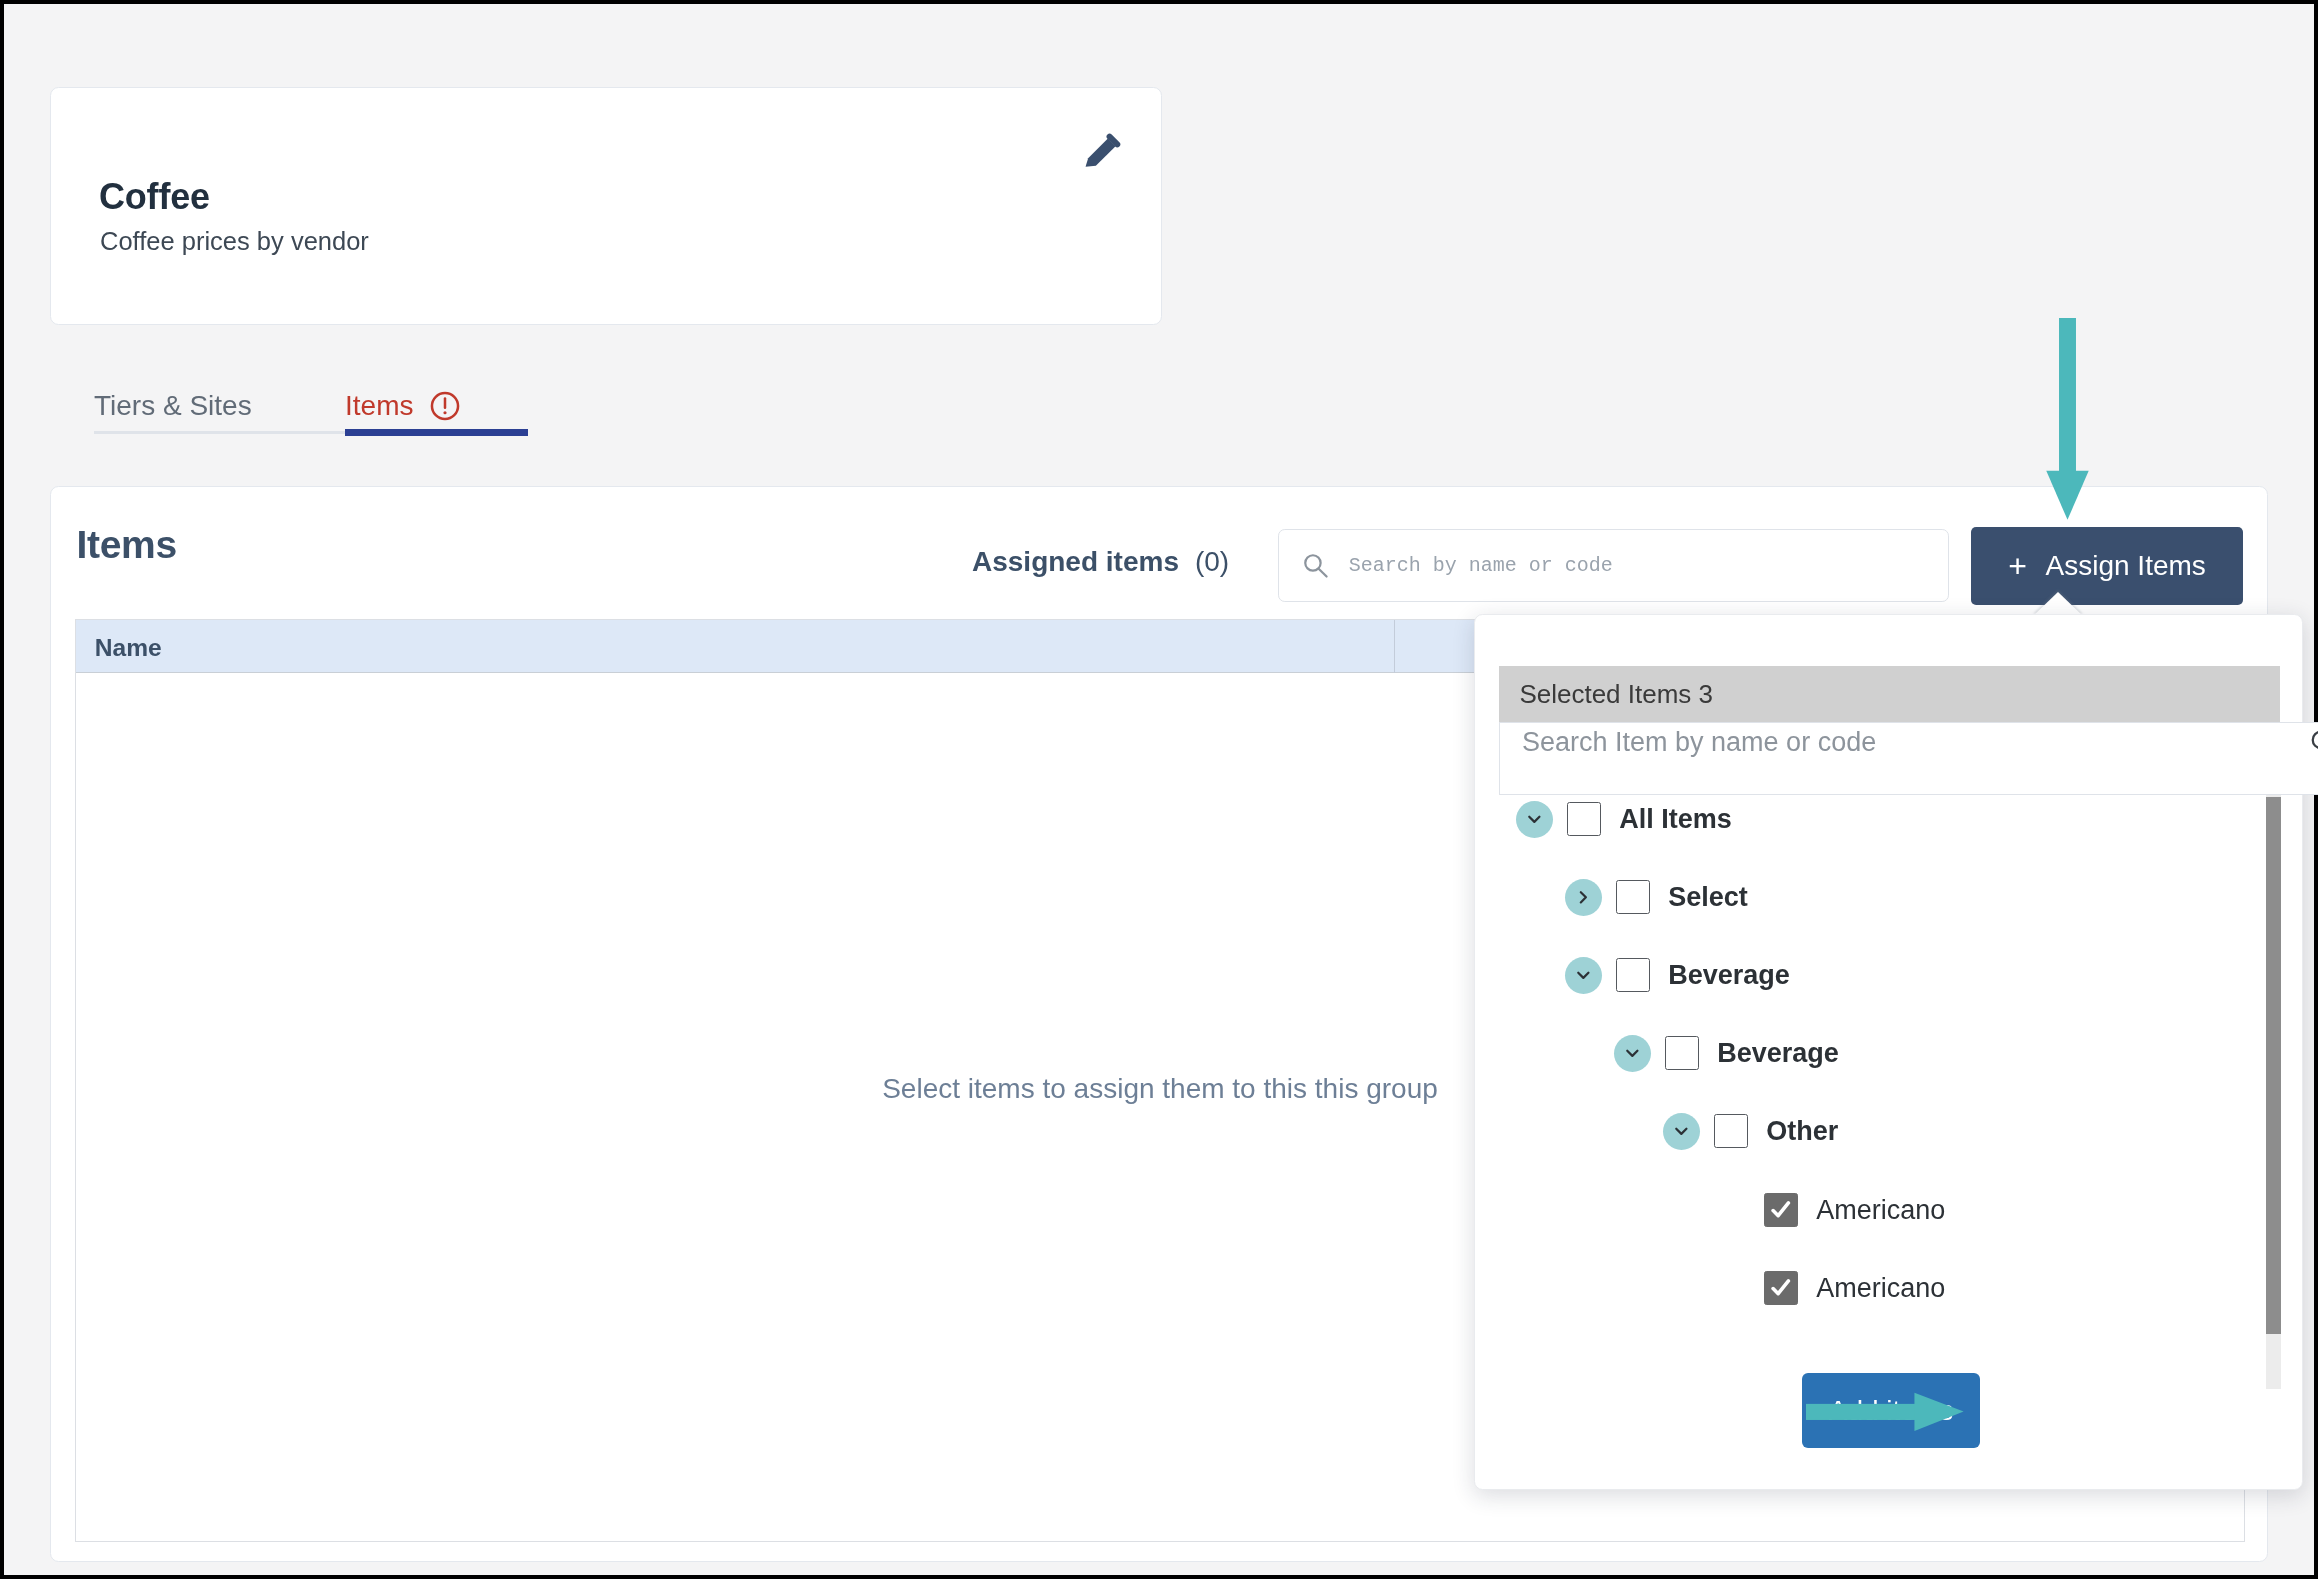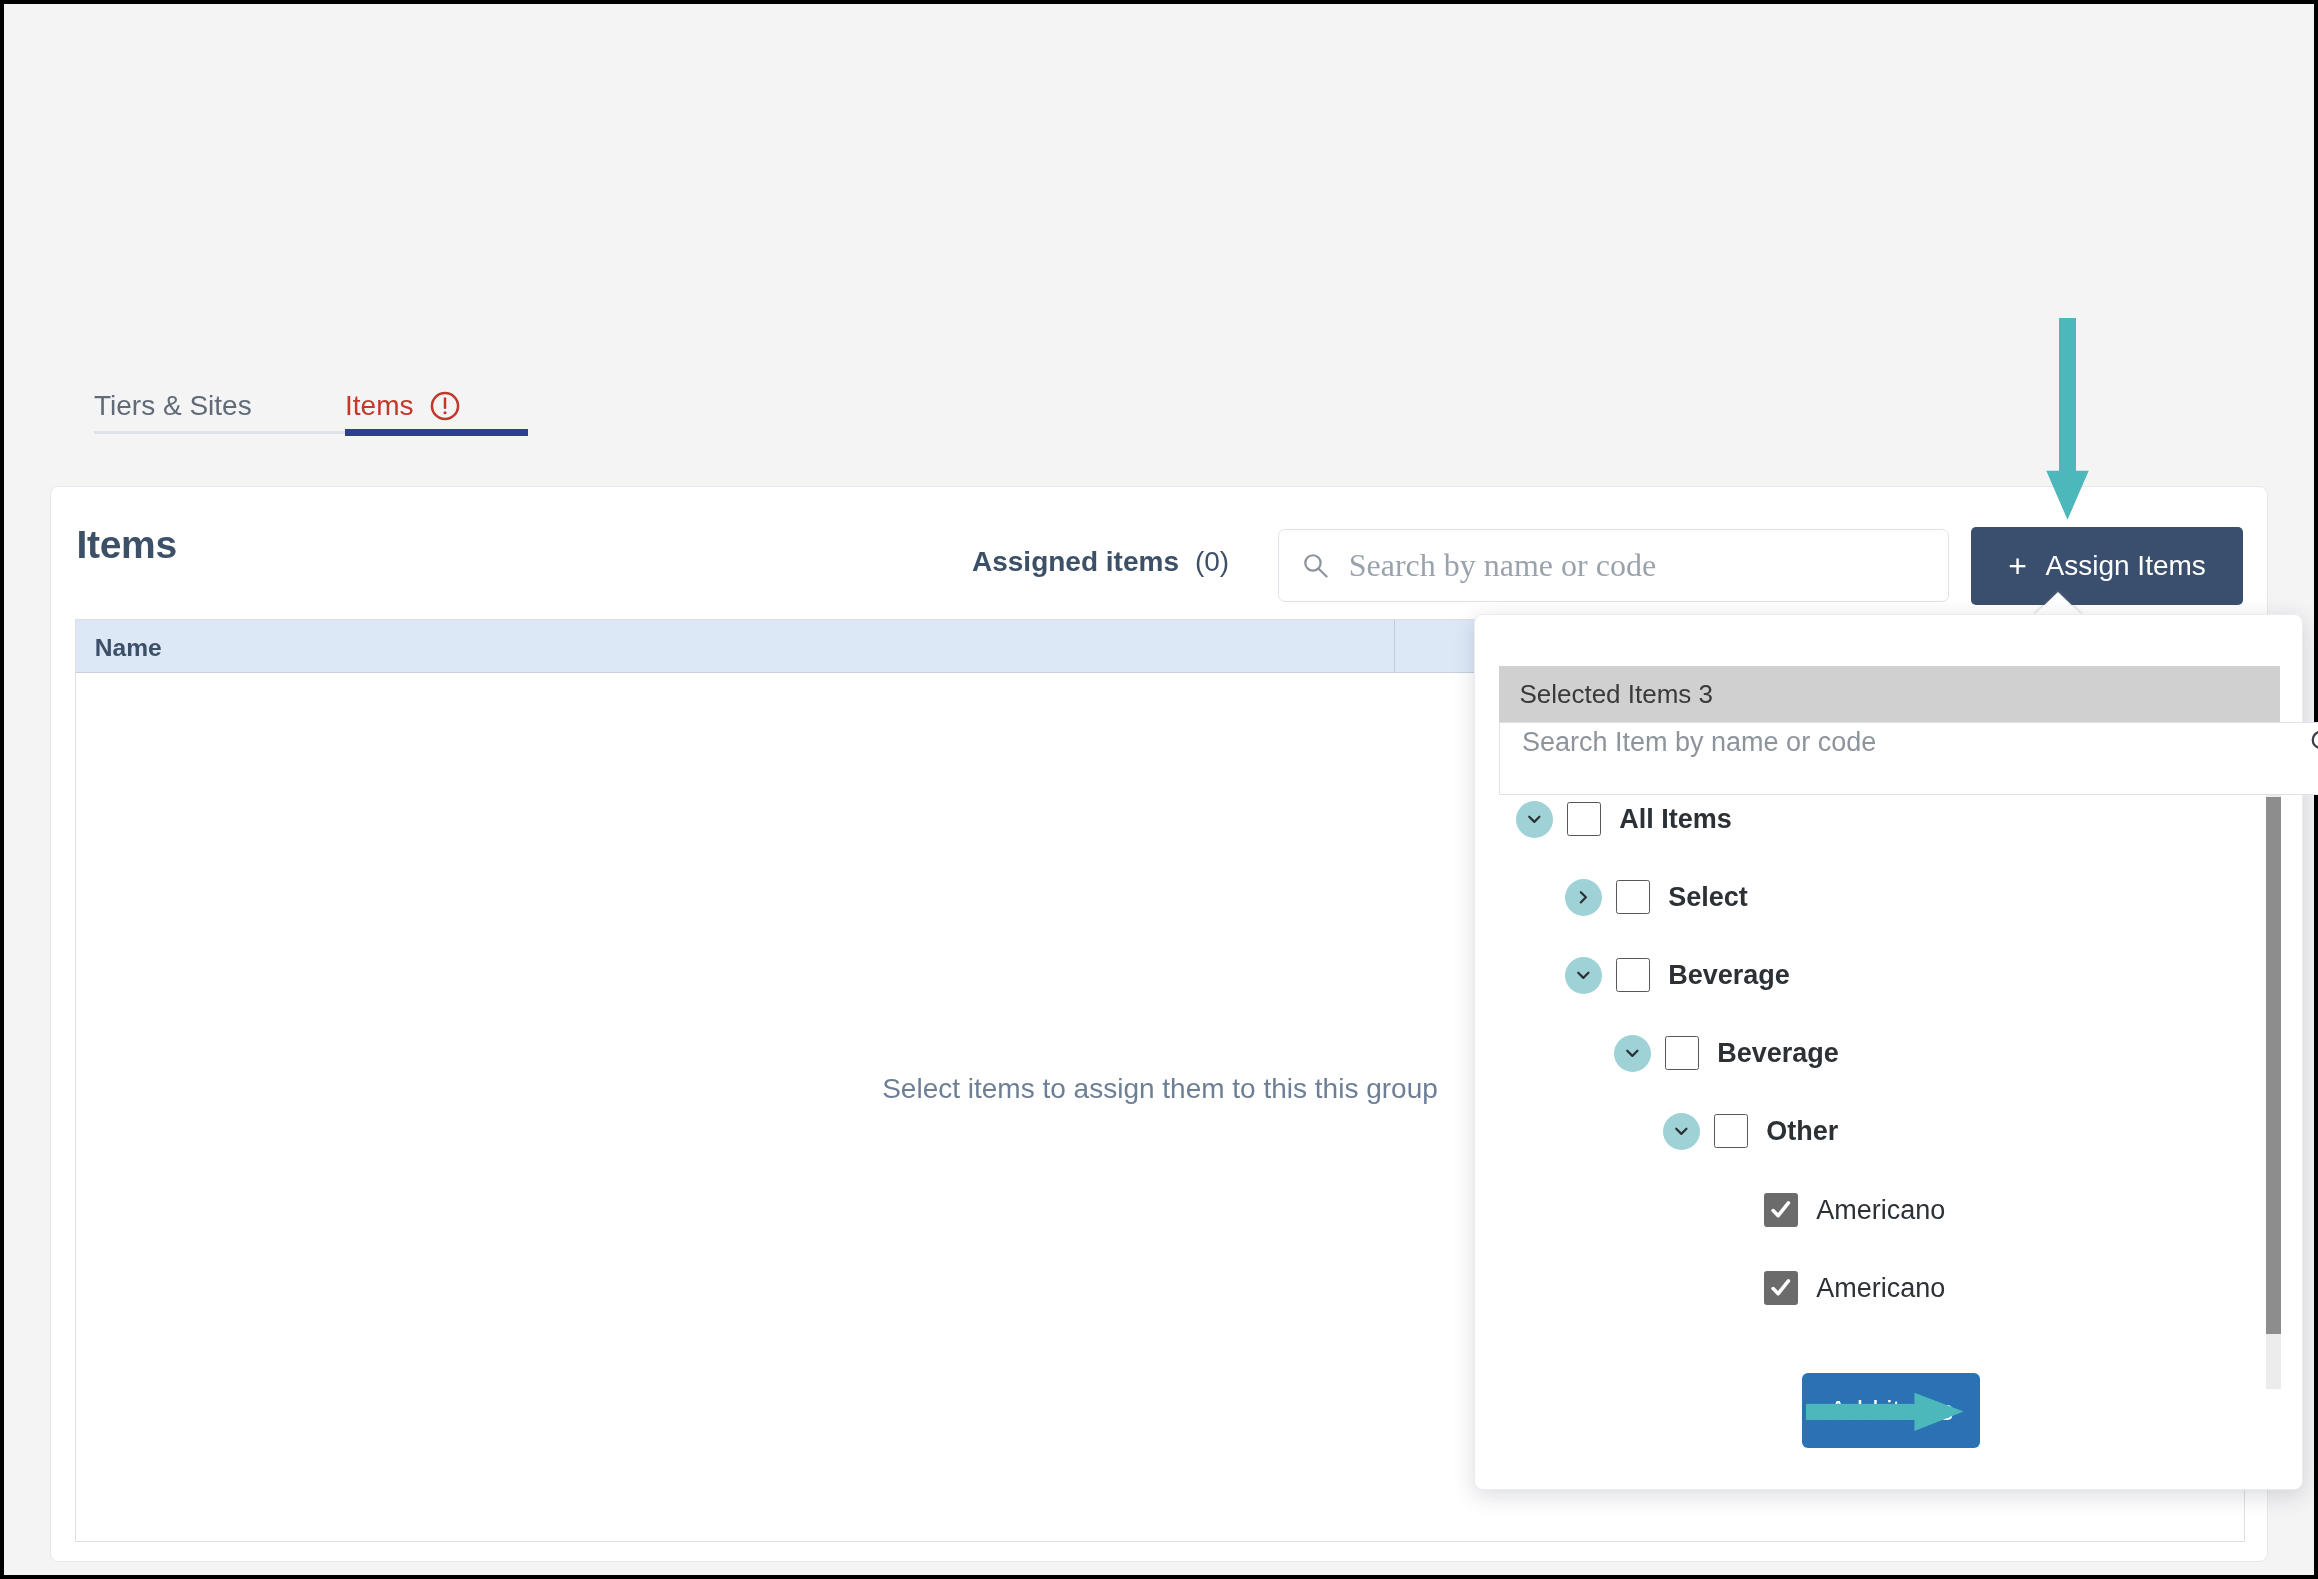--- a/index.html
+++ b/index.html
@@ -199,6 +199,16 @@
 <div id="frame">
 
 
+  <div id="title-card">
+    <span id="pencil-btn">
+      <svg width="48" height="48" viewBox="0 0 56 56">
+        <path d="M10 44 L13 34 L36 11 L45 20 L22 43 Z" fill="#3a4f6e"></path>
+        <path d="M38 9 L47 18" stroke="#3a4f6e" stroke-width="7" stroke-linecap="round"></path>
+      </svg>
+    </span>
+    <div id="group-title">Coffee</div>
+    <div id="group-sub">Coffee prices by vendor</div>
+  </div>
 
   <div id="tabs">
     <div id="tabs-rule"></div>

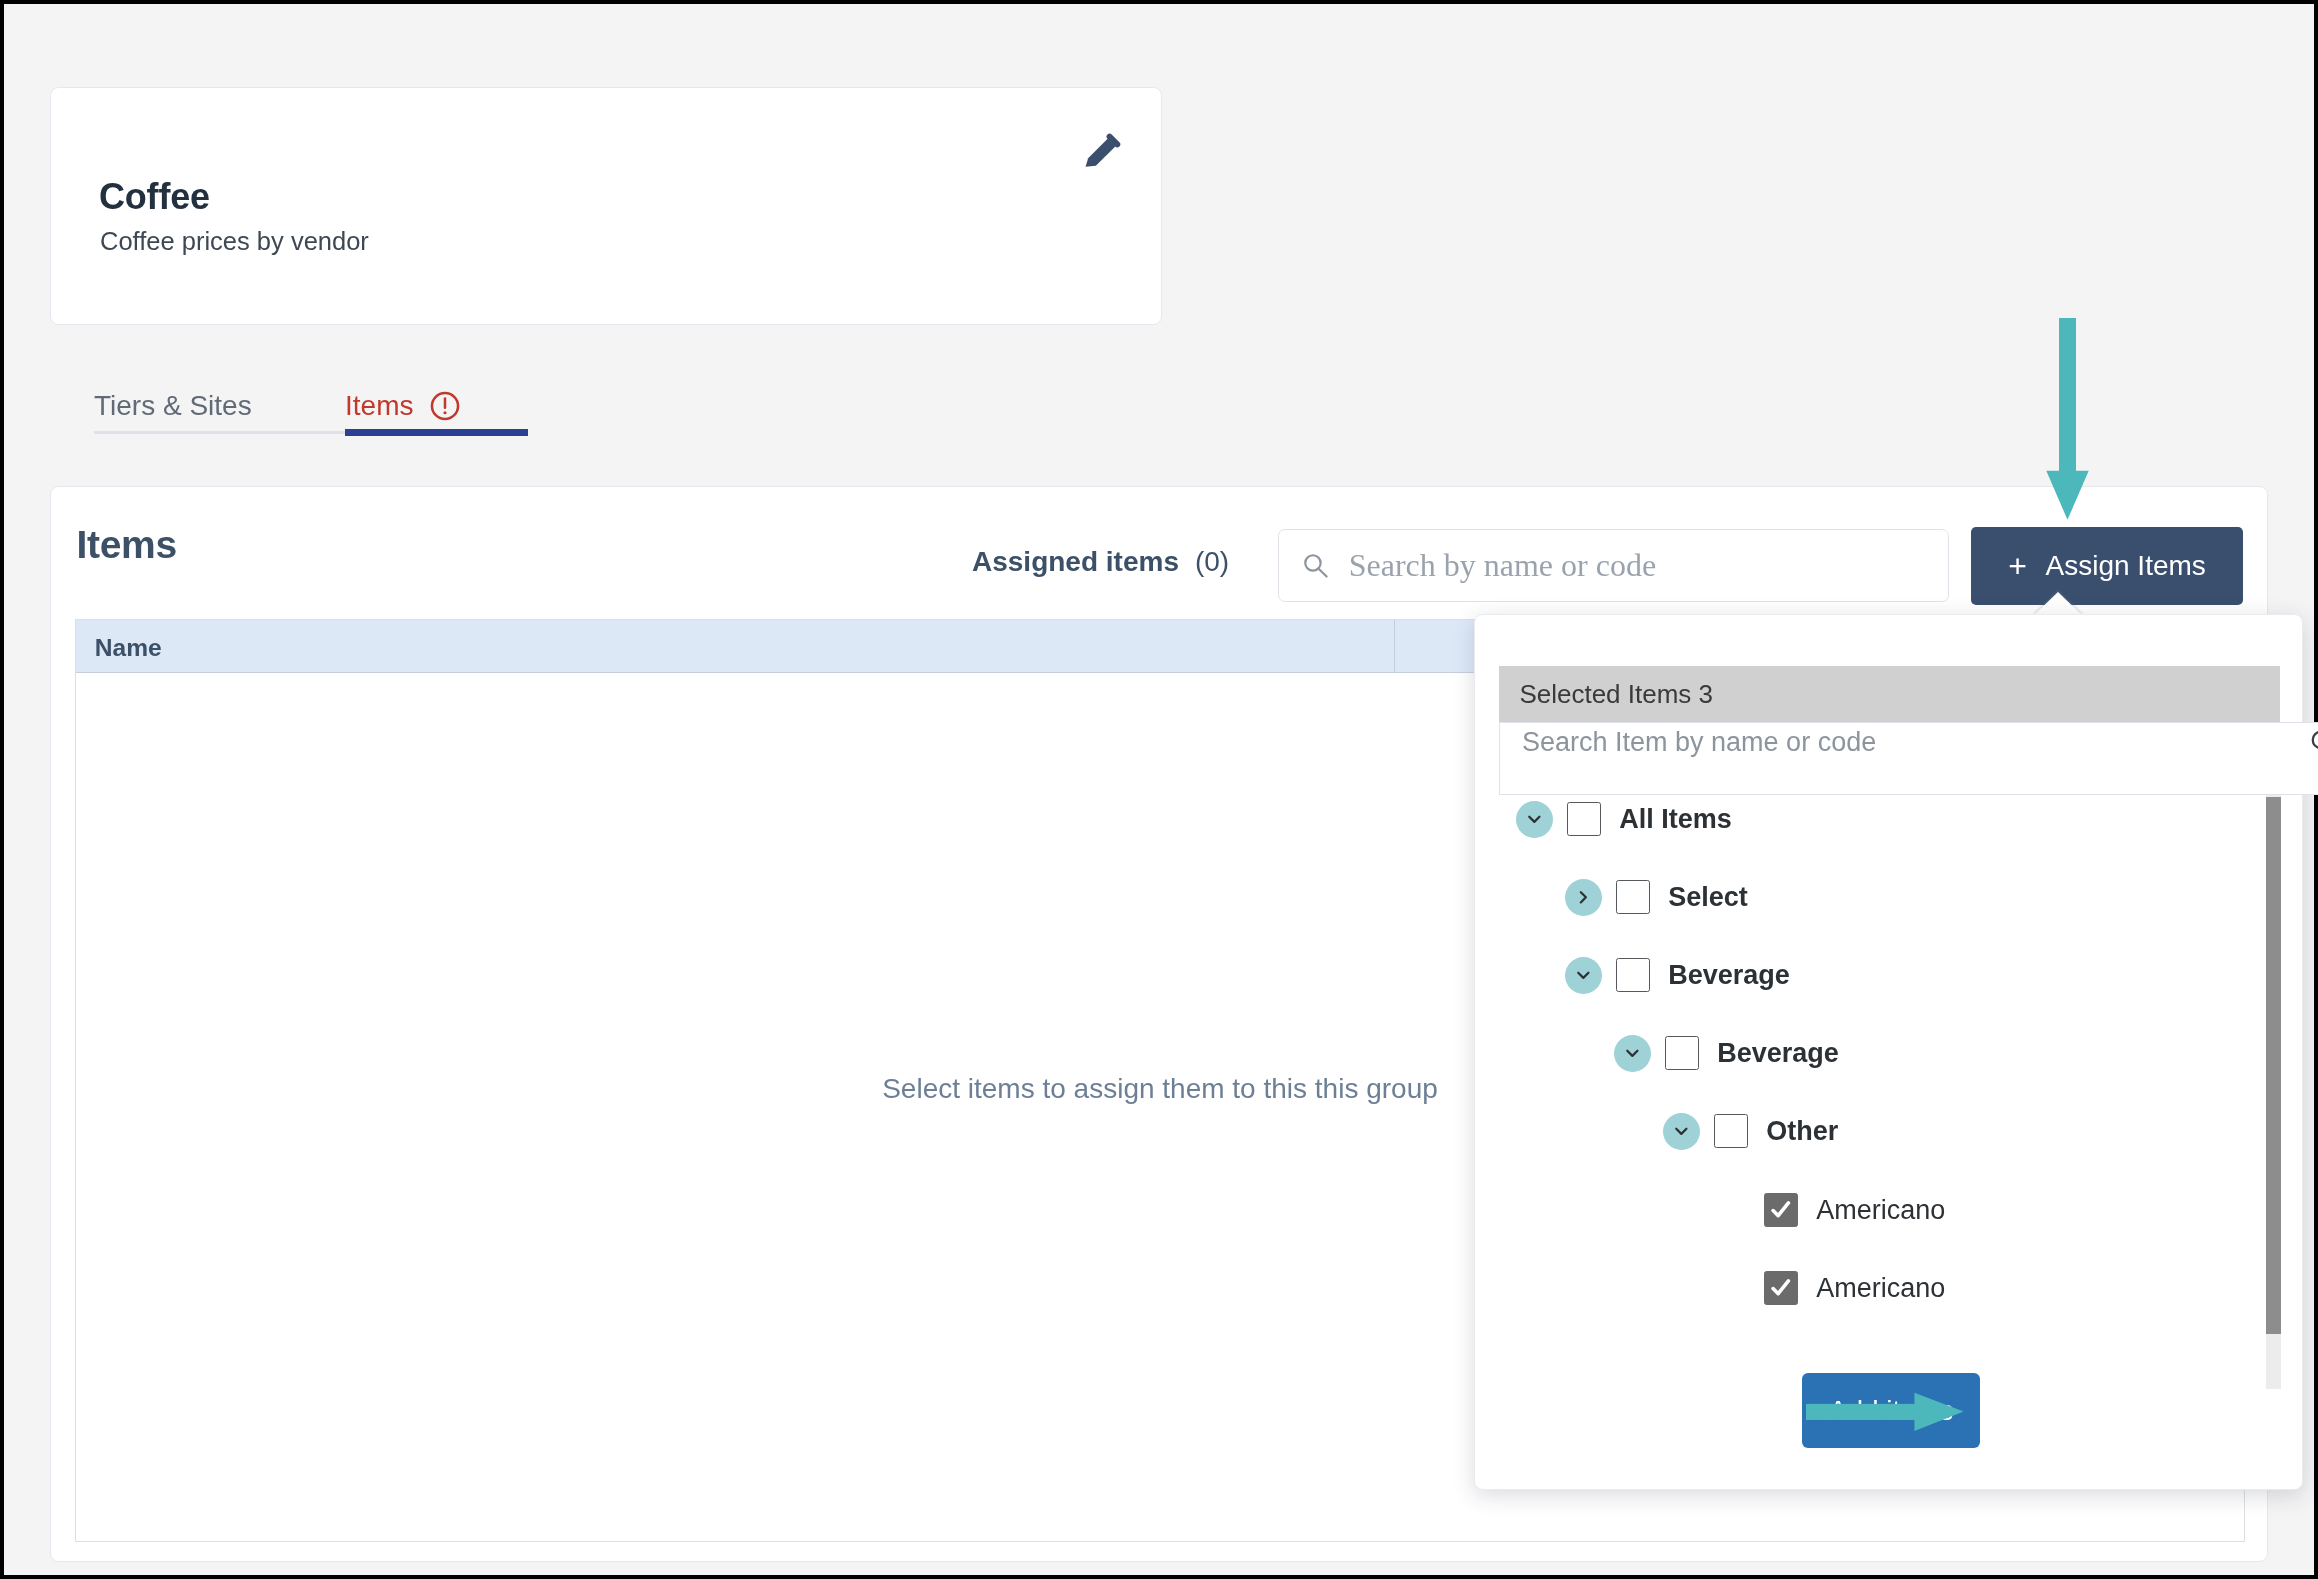--- a/index.html
+++ b/index.html
@@ -87,7 +87,7 @@
   #search-box .mag { width: 29px; height: 29px; margin-right: 18.7px; flex: 0 0 auto; }
   #search-input {
     border: none; outline: none; background: transparent;
-    font-family: Liberation Serif, serif; font-size: 32px; color: #0f766e;
+    font-family: Liberation Mono, monospace; font-size: 20px; color: #0f766e;
     width: 100%;
   }
   #search-input::placeholder { color: #9aa3ad; }

